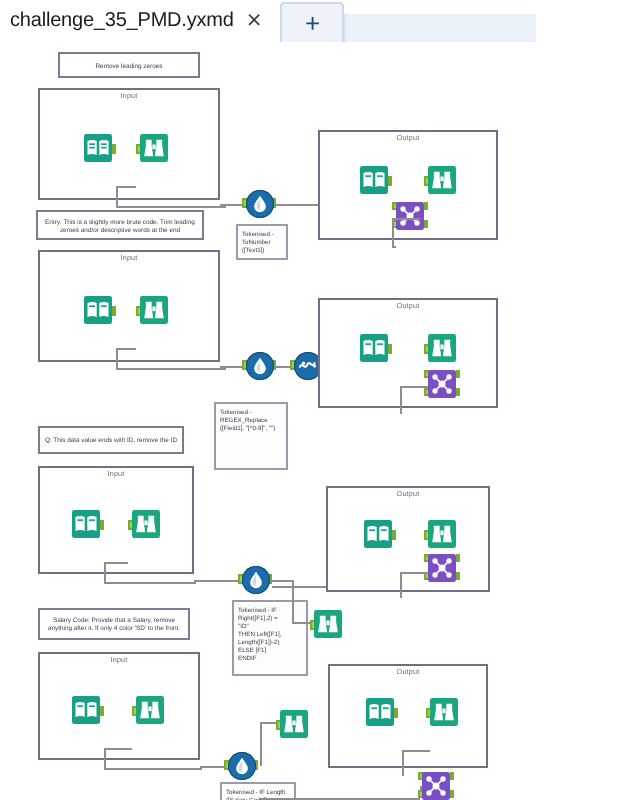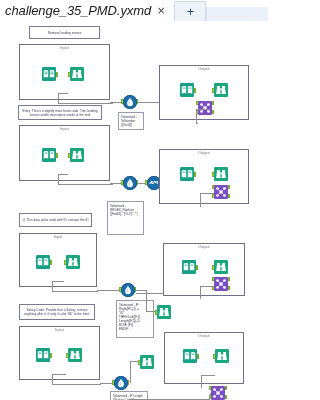--- a/index.html
+++ b/index.html
@@ -19,7 +19,7 @@
     height:21px;display:flex;align-items:center;gap:5px;
     padding:0 6px 0 5px;background:#ffffff;
   }
-  .tab-title{font-size:13px;color:#1b1b1b;white-space:nowrap;letter-spacing:-0.1px;font-style:italic;}
+  .tab-title{font-size:10px;color:#1b1b1b;white-space:nowrap;letter-spacing:-0.1px;}
   .tab-close{
     font-size:10px;color:#3a3a3a;line-height:1;cursor:pointer;
     padding:0 1px;font-family:"DejaVu Sans",sans-serif;

